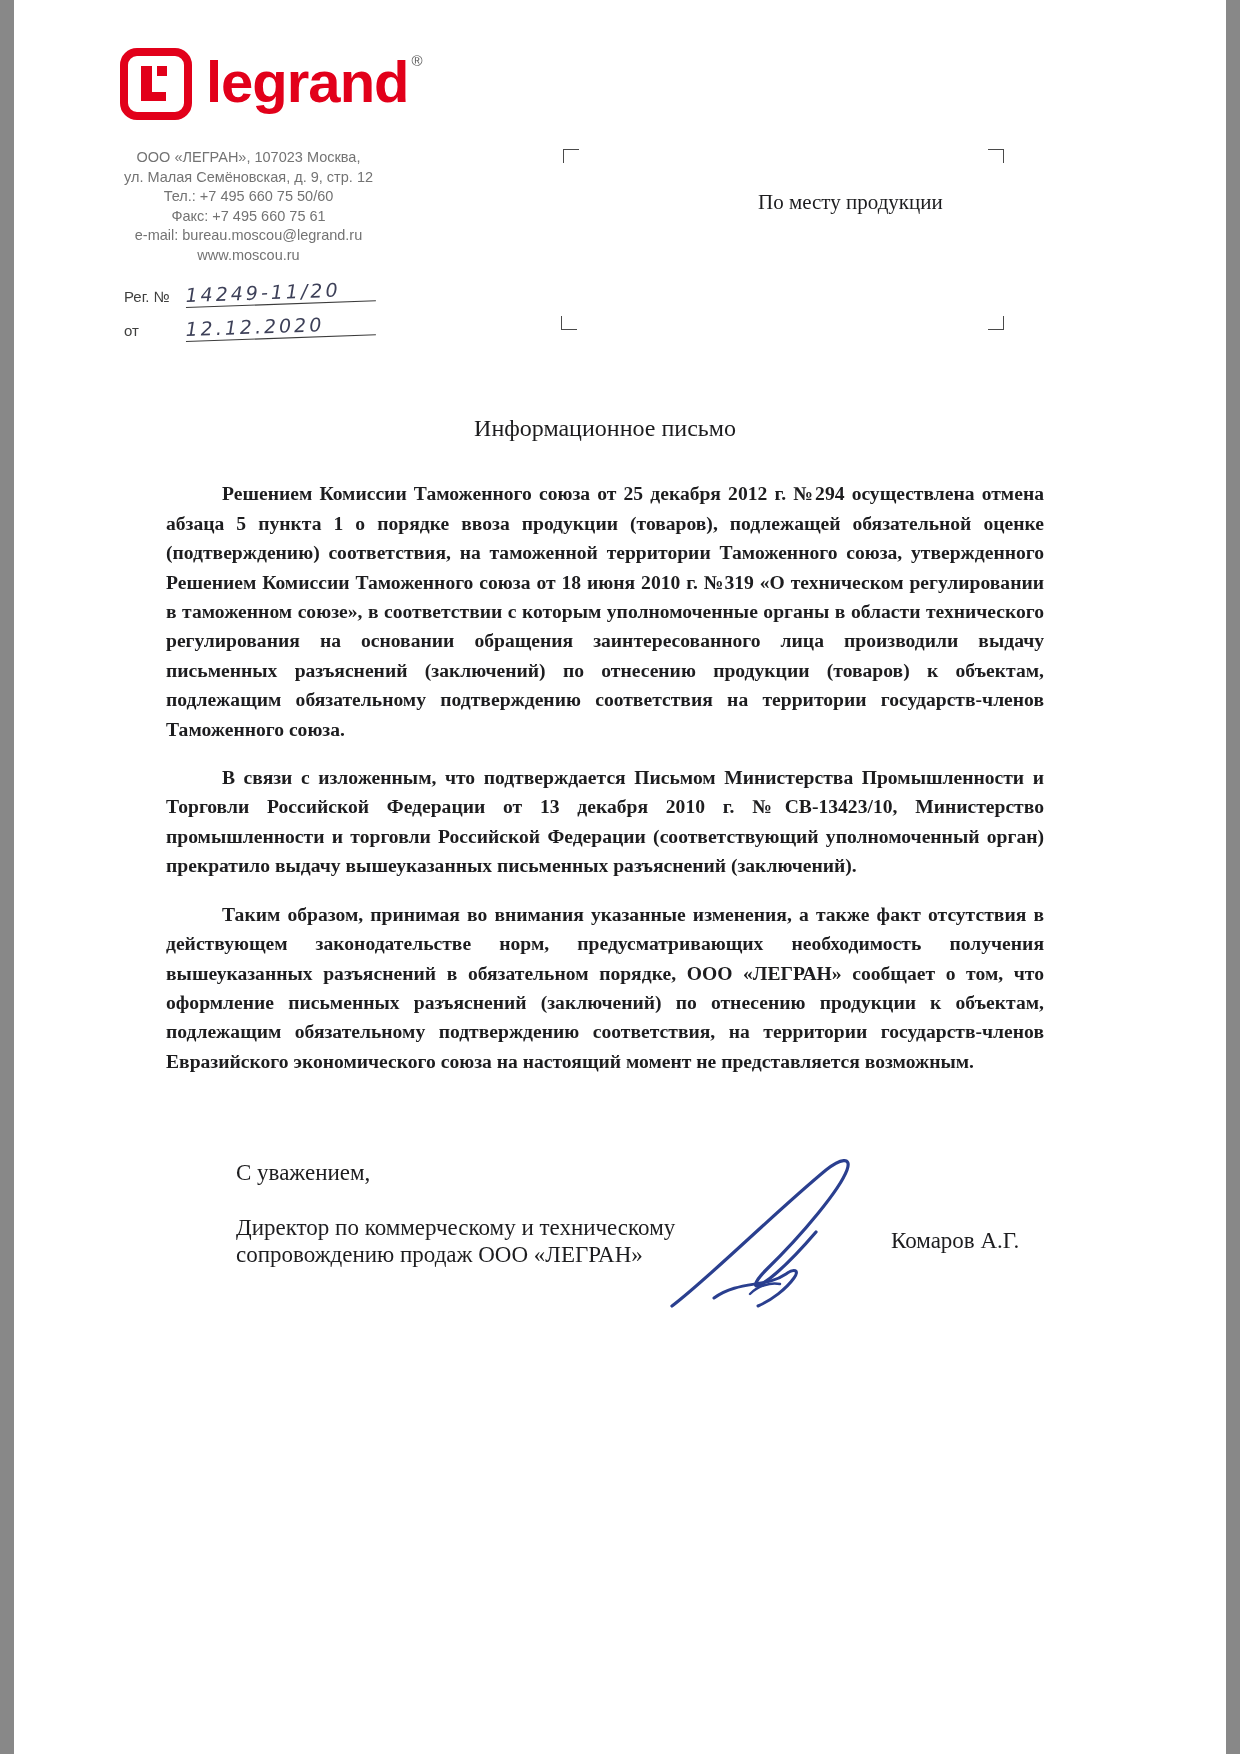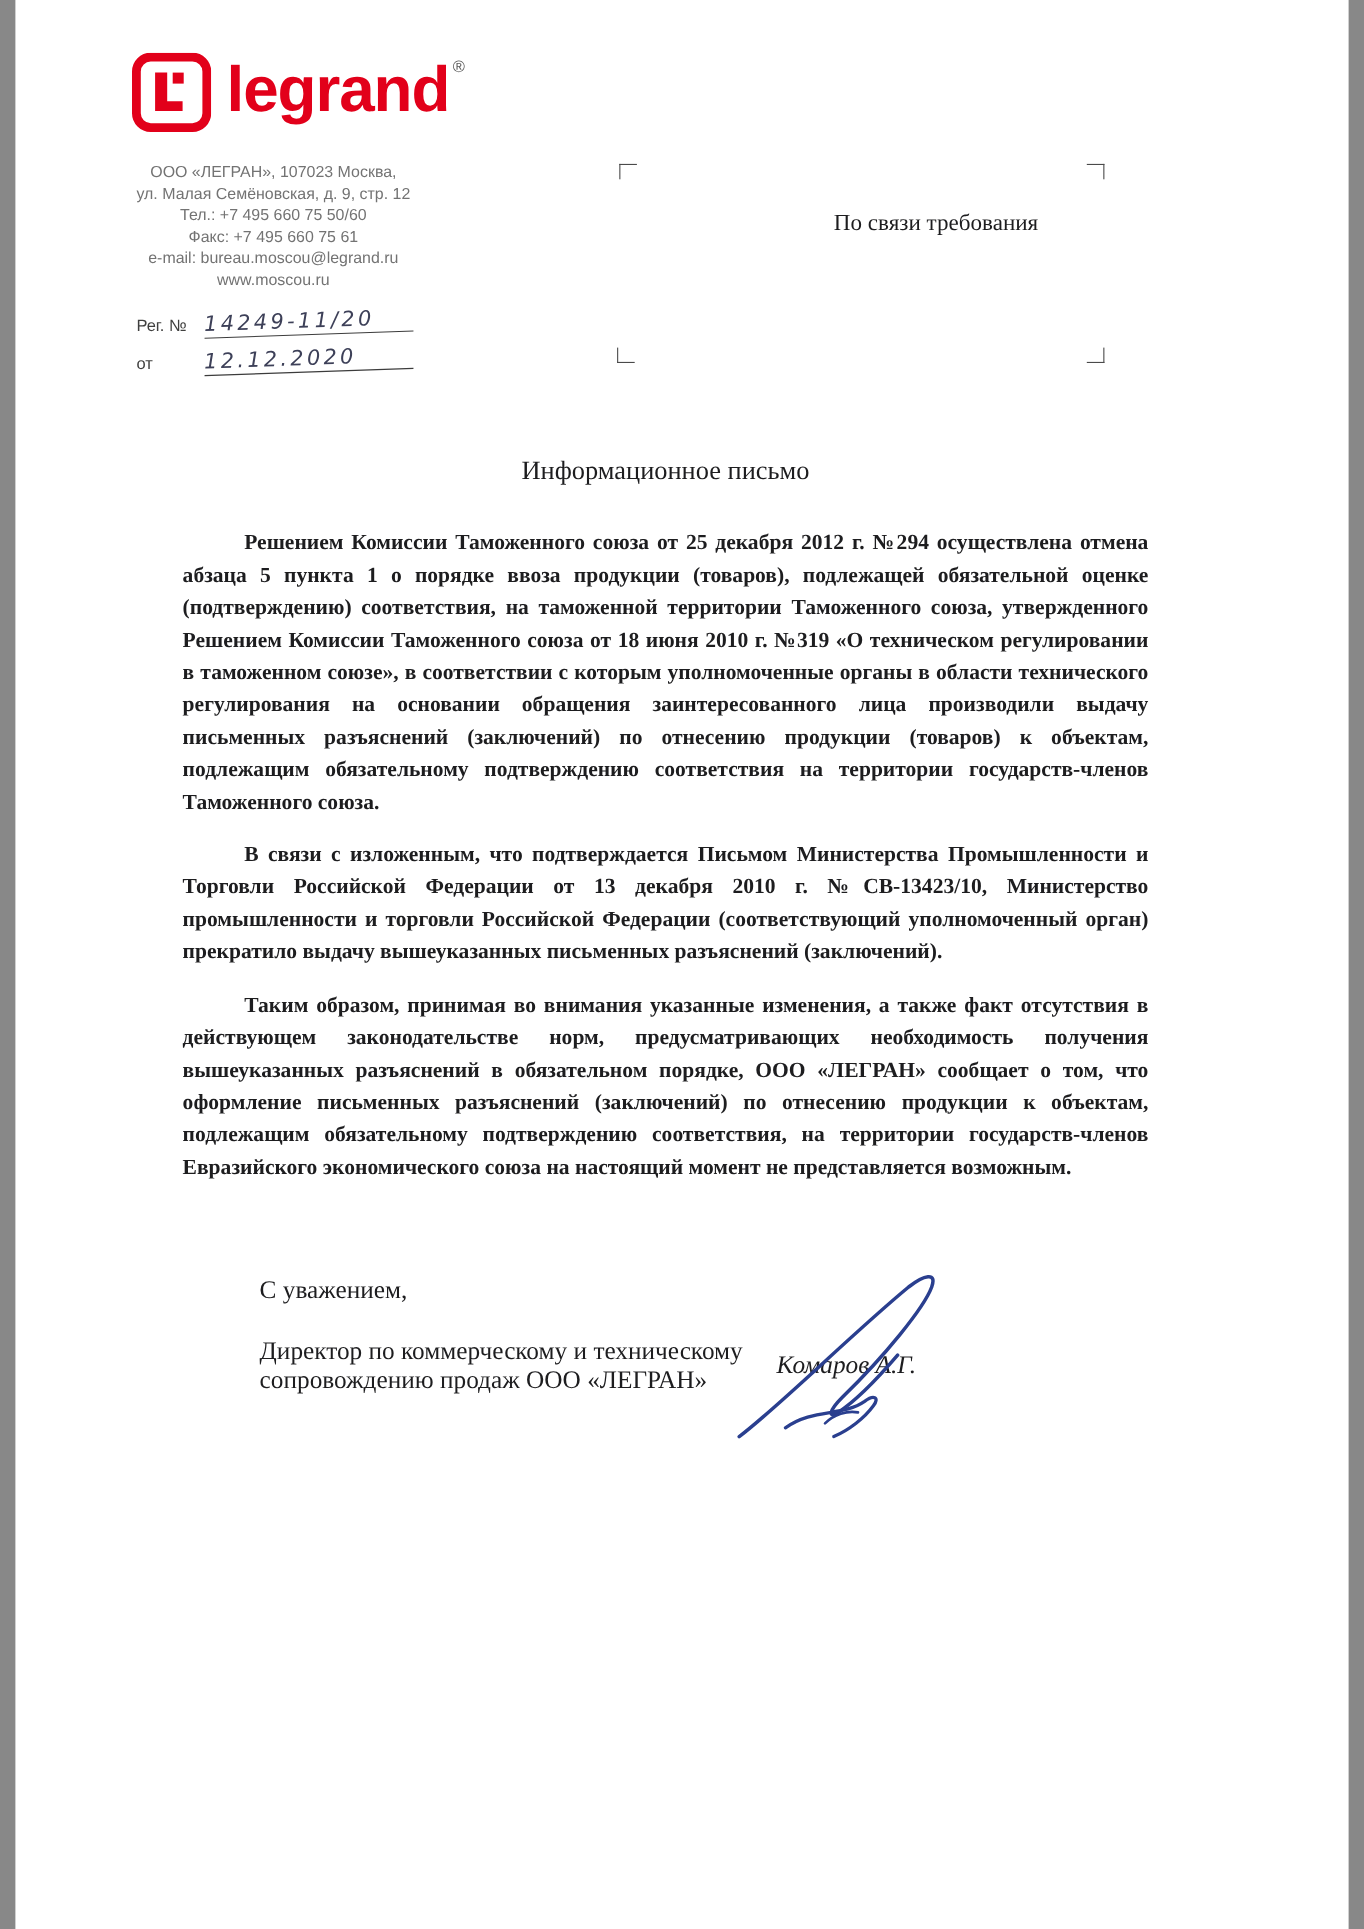--- a/index.html
+++ b/index.html
@@ -134,7 +134,7 @@
   <div class="corner bl"></div>
   <div class="corner br"></div>
 
-  <div class="recipient">По связи требования</div>
+  <div class="recipient">По месту продукции</div>
 
   <div class="body">
     <div class="letter-title">Информационное письмо</div>

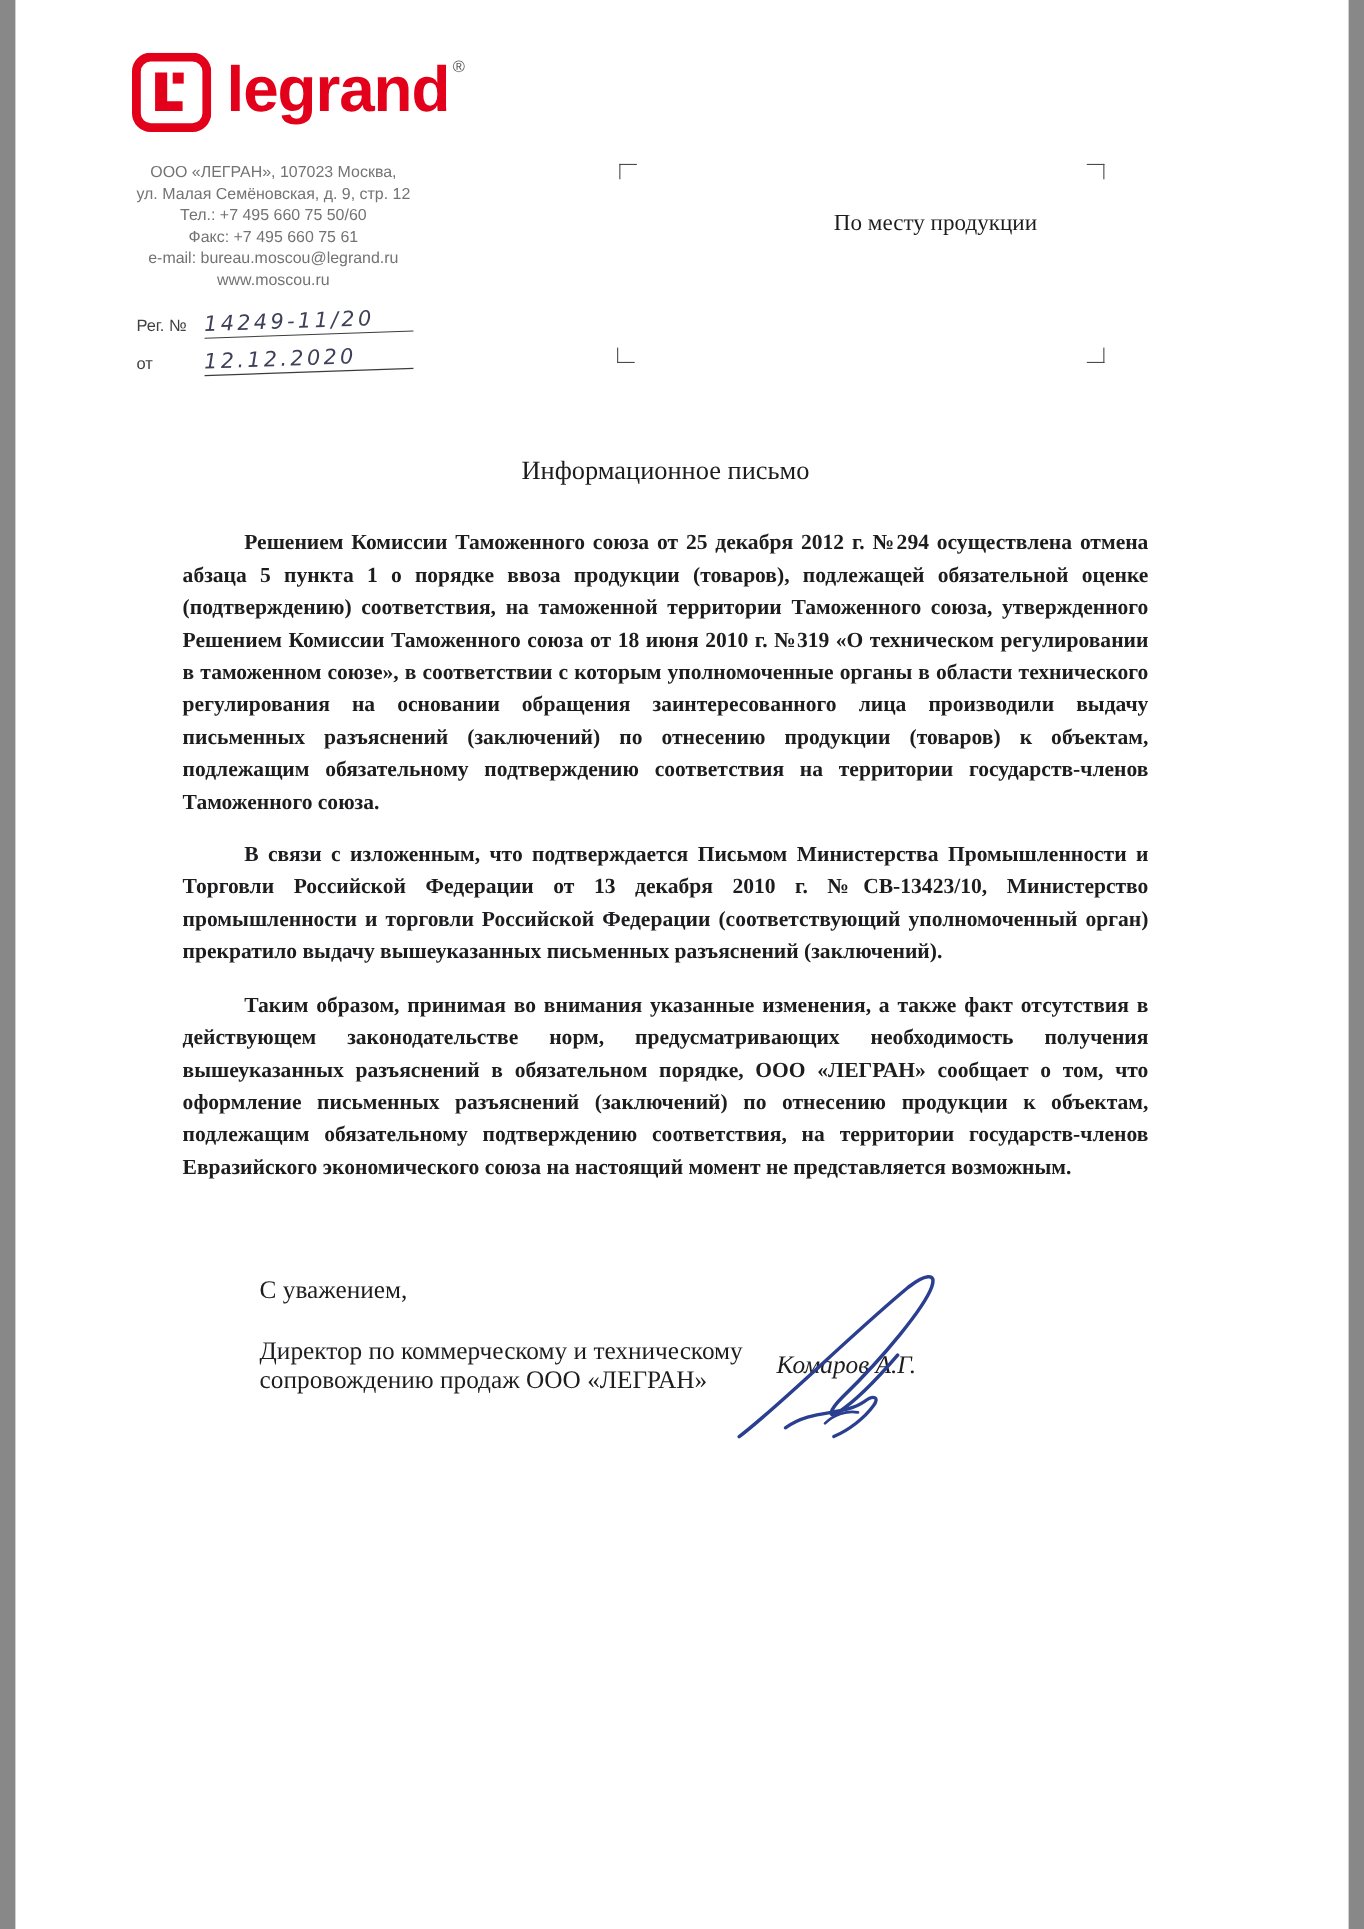--- a/index.html
+++ b/index.html
@@ -91,7 +91,7 @@
   .salutation { margin-bottom: 26px; }
   .closing-row { display: flex; align-items: center; }
   .position { width: 470px; line-height: 27px; }
-  .signer { white-space: nowrap; font-style: italic; }
+  .signer { margin-left: 185px; white-space: nowrap; }
 
   
   .signature { position: absolute; left: 640px; top: 1148px; width: 240px; height: 175px; }

